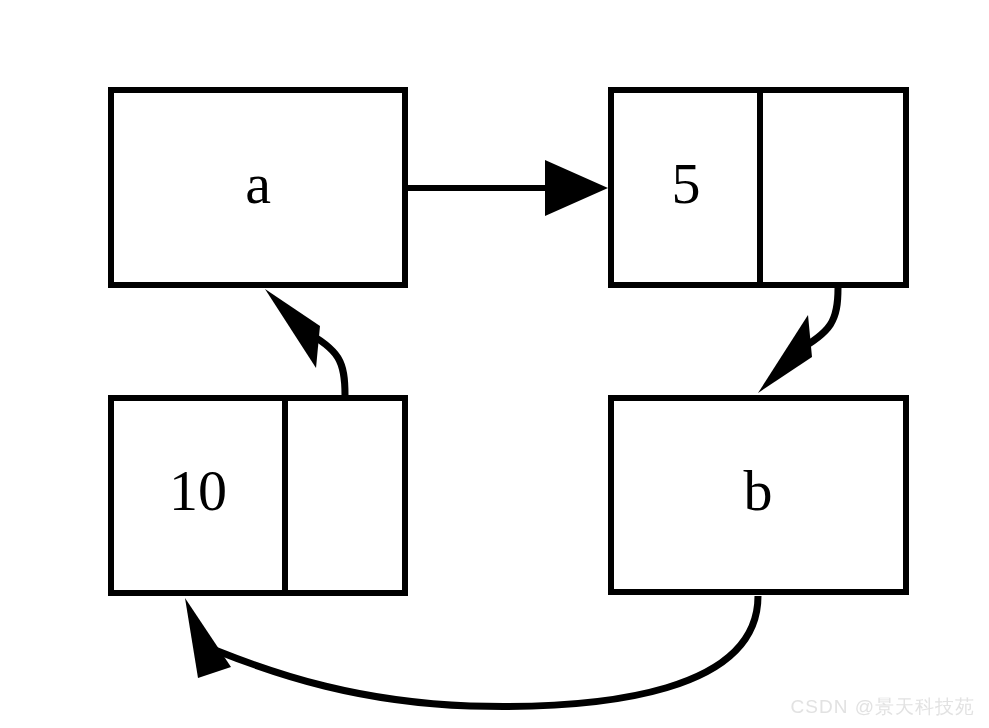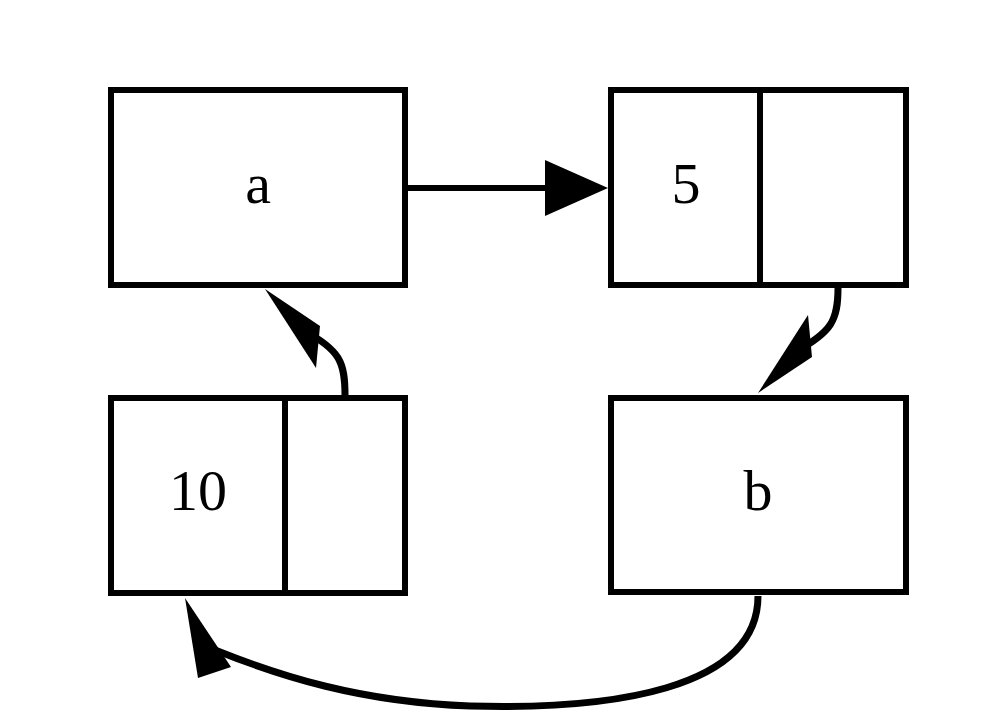--- a/index.html
+++ b/index.html
@@ -124,6 +124,7 @@
 
   </svg>
 
+  <div class="watermark">CSDN @景天科技苑</div>
 
 </div>
 

